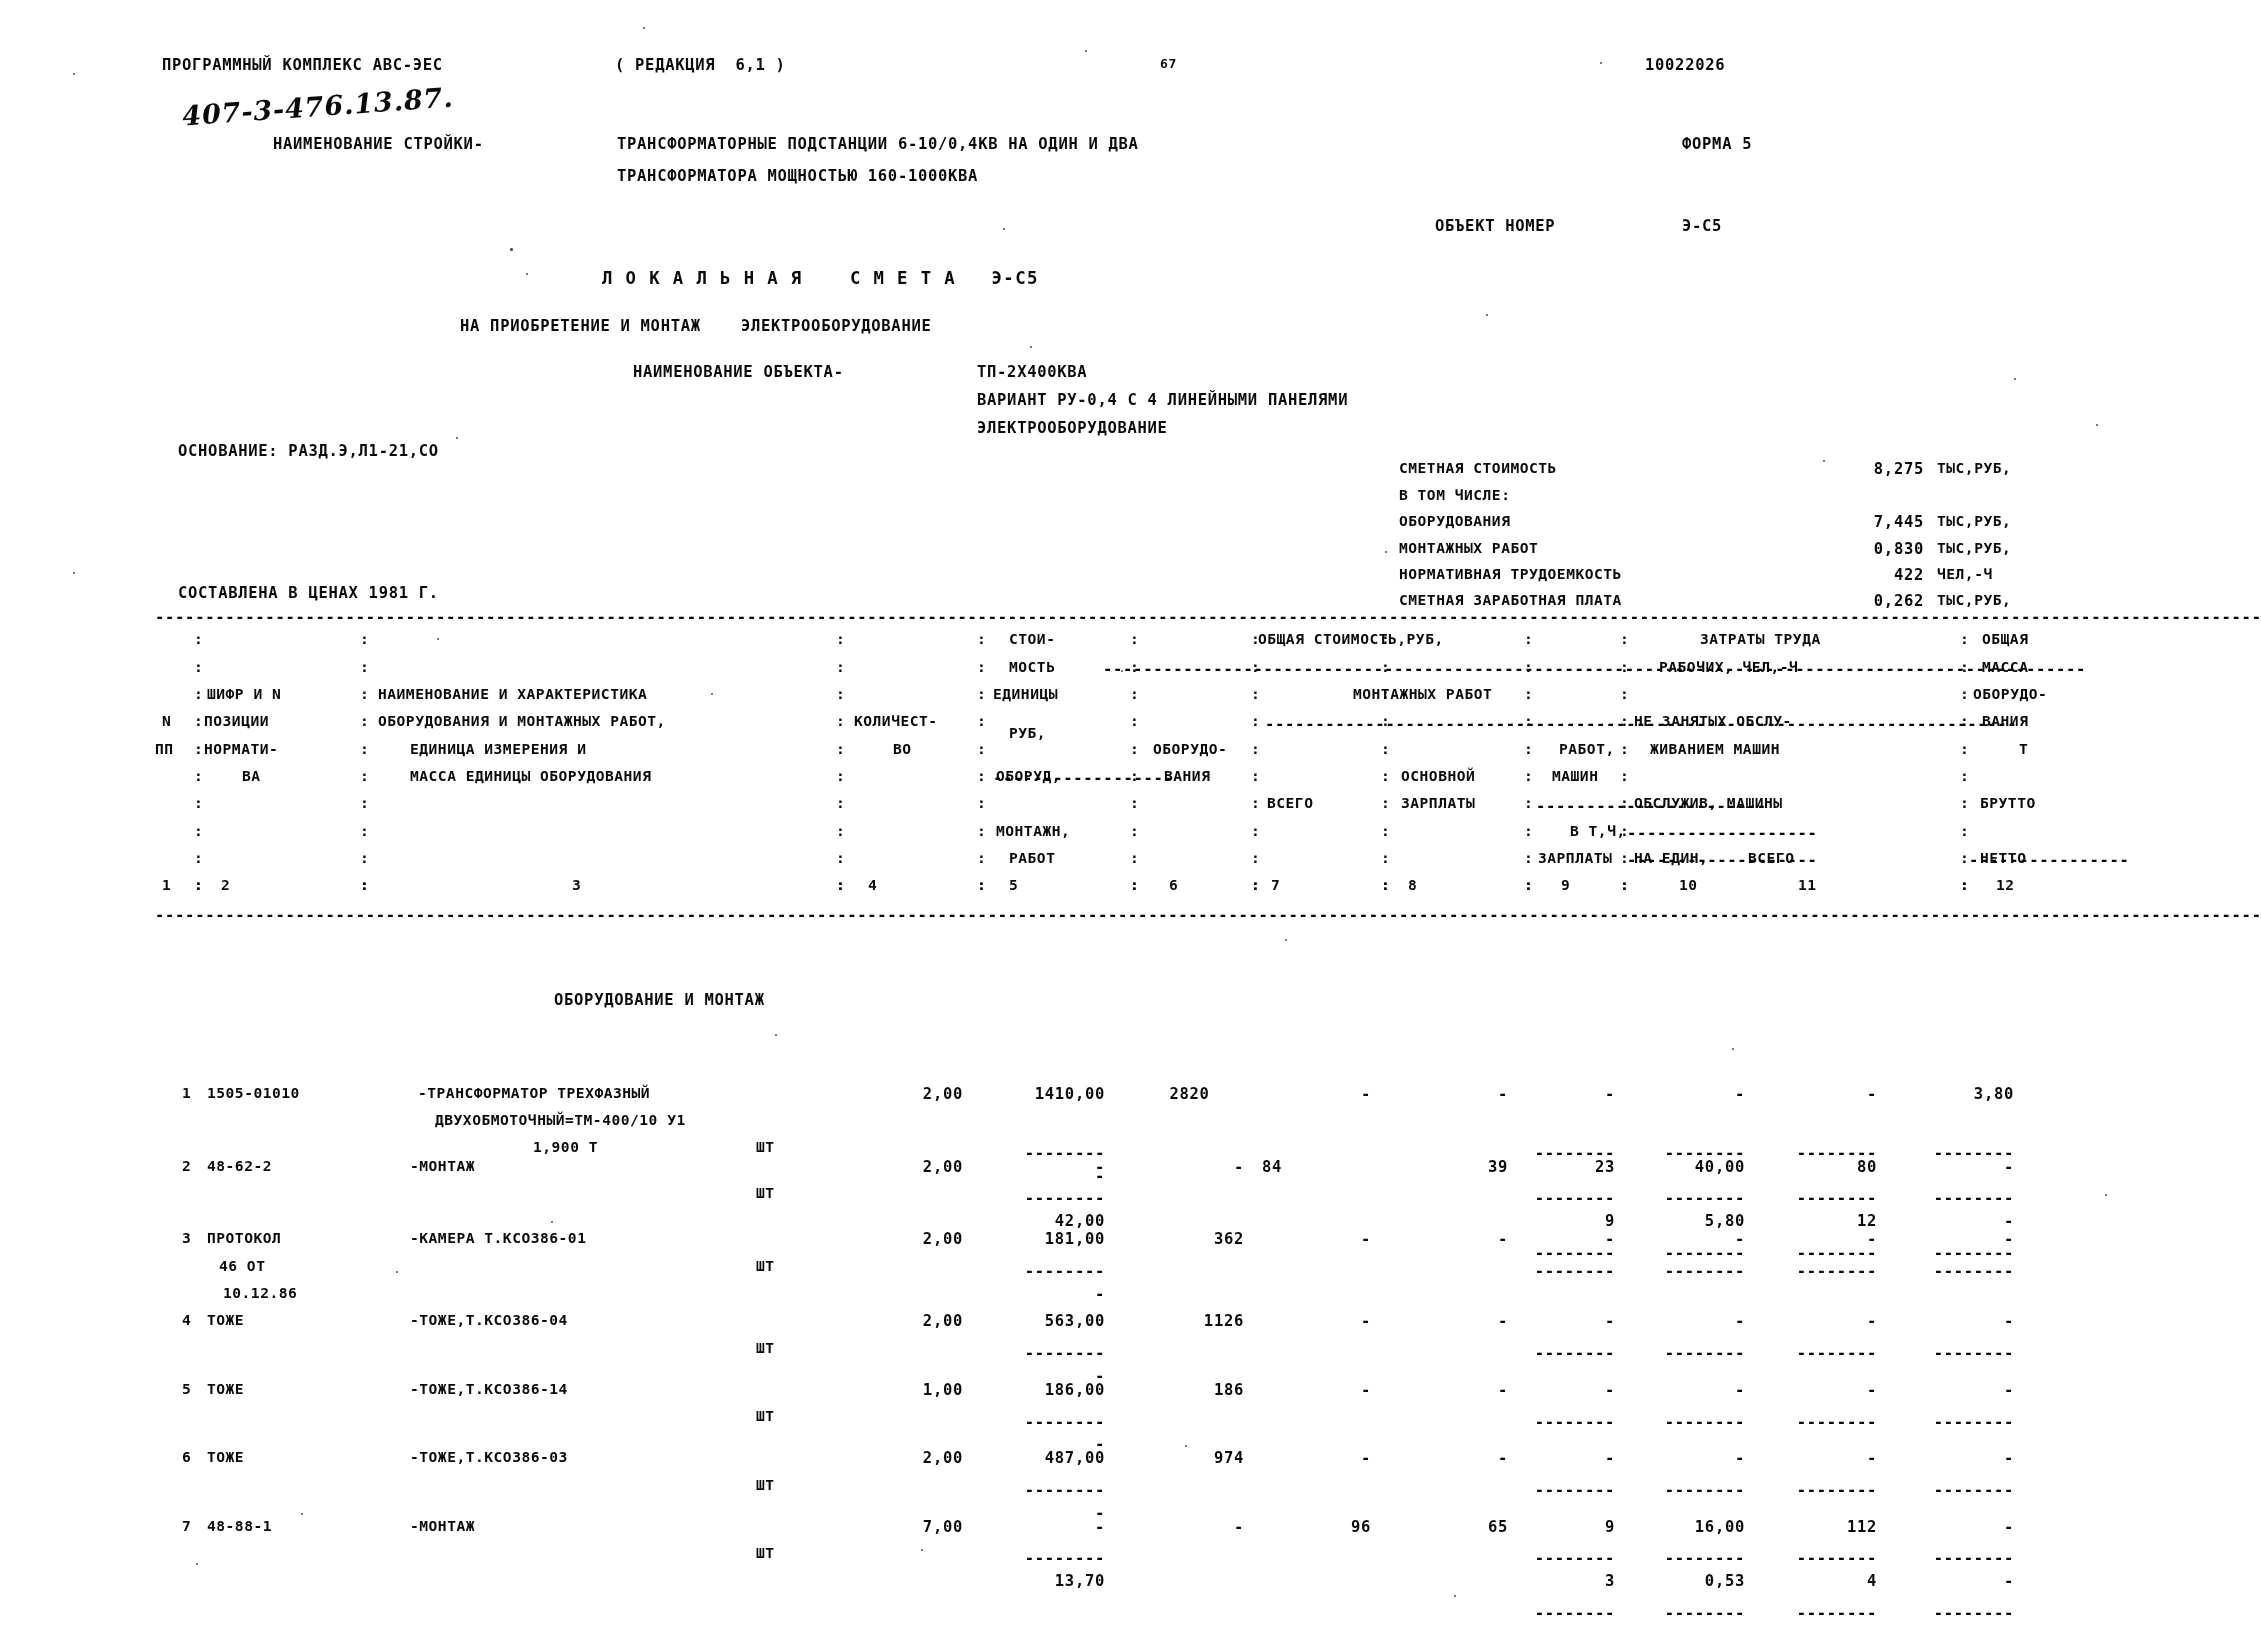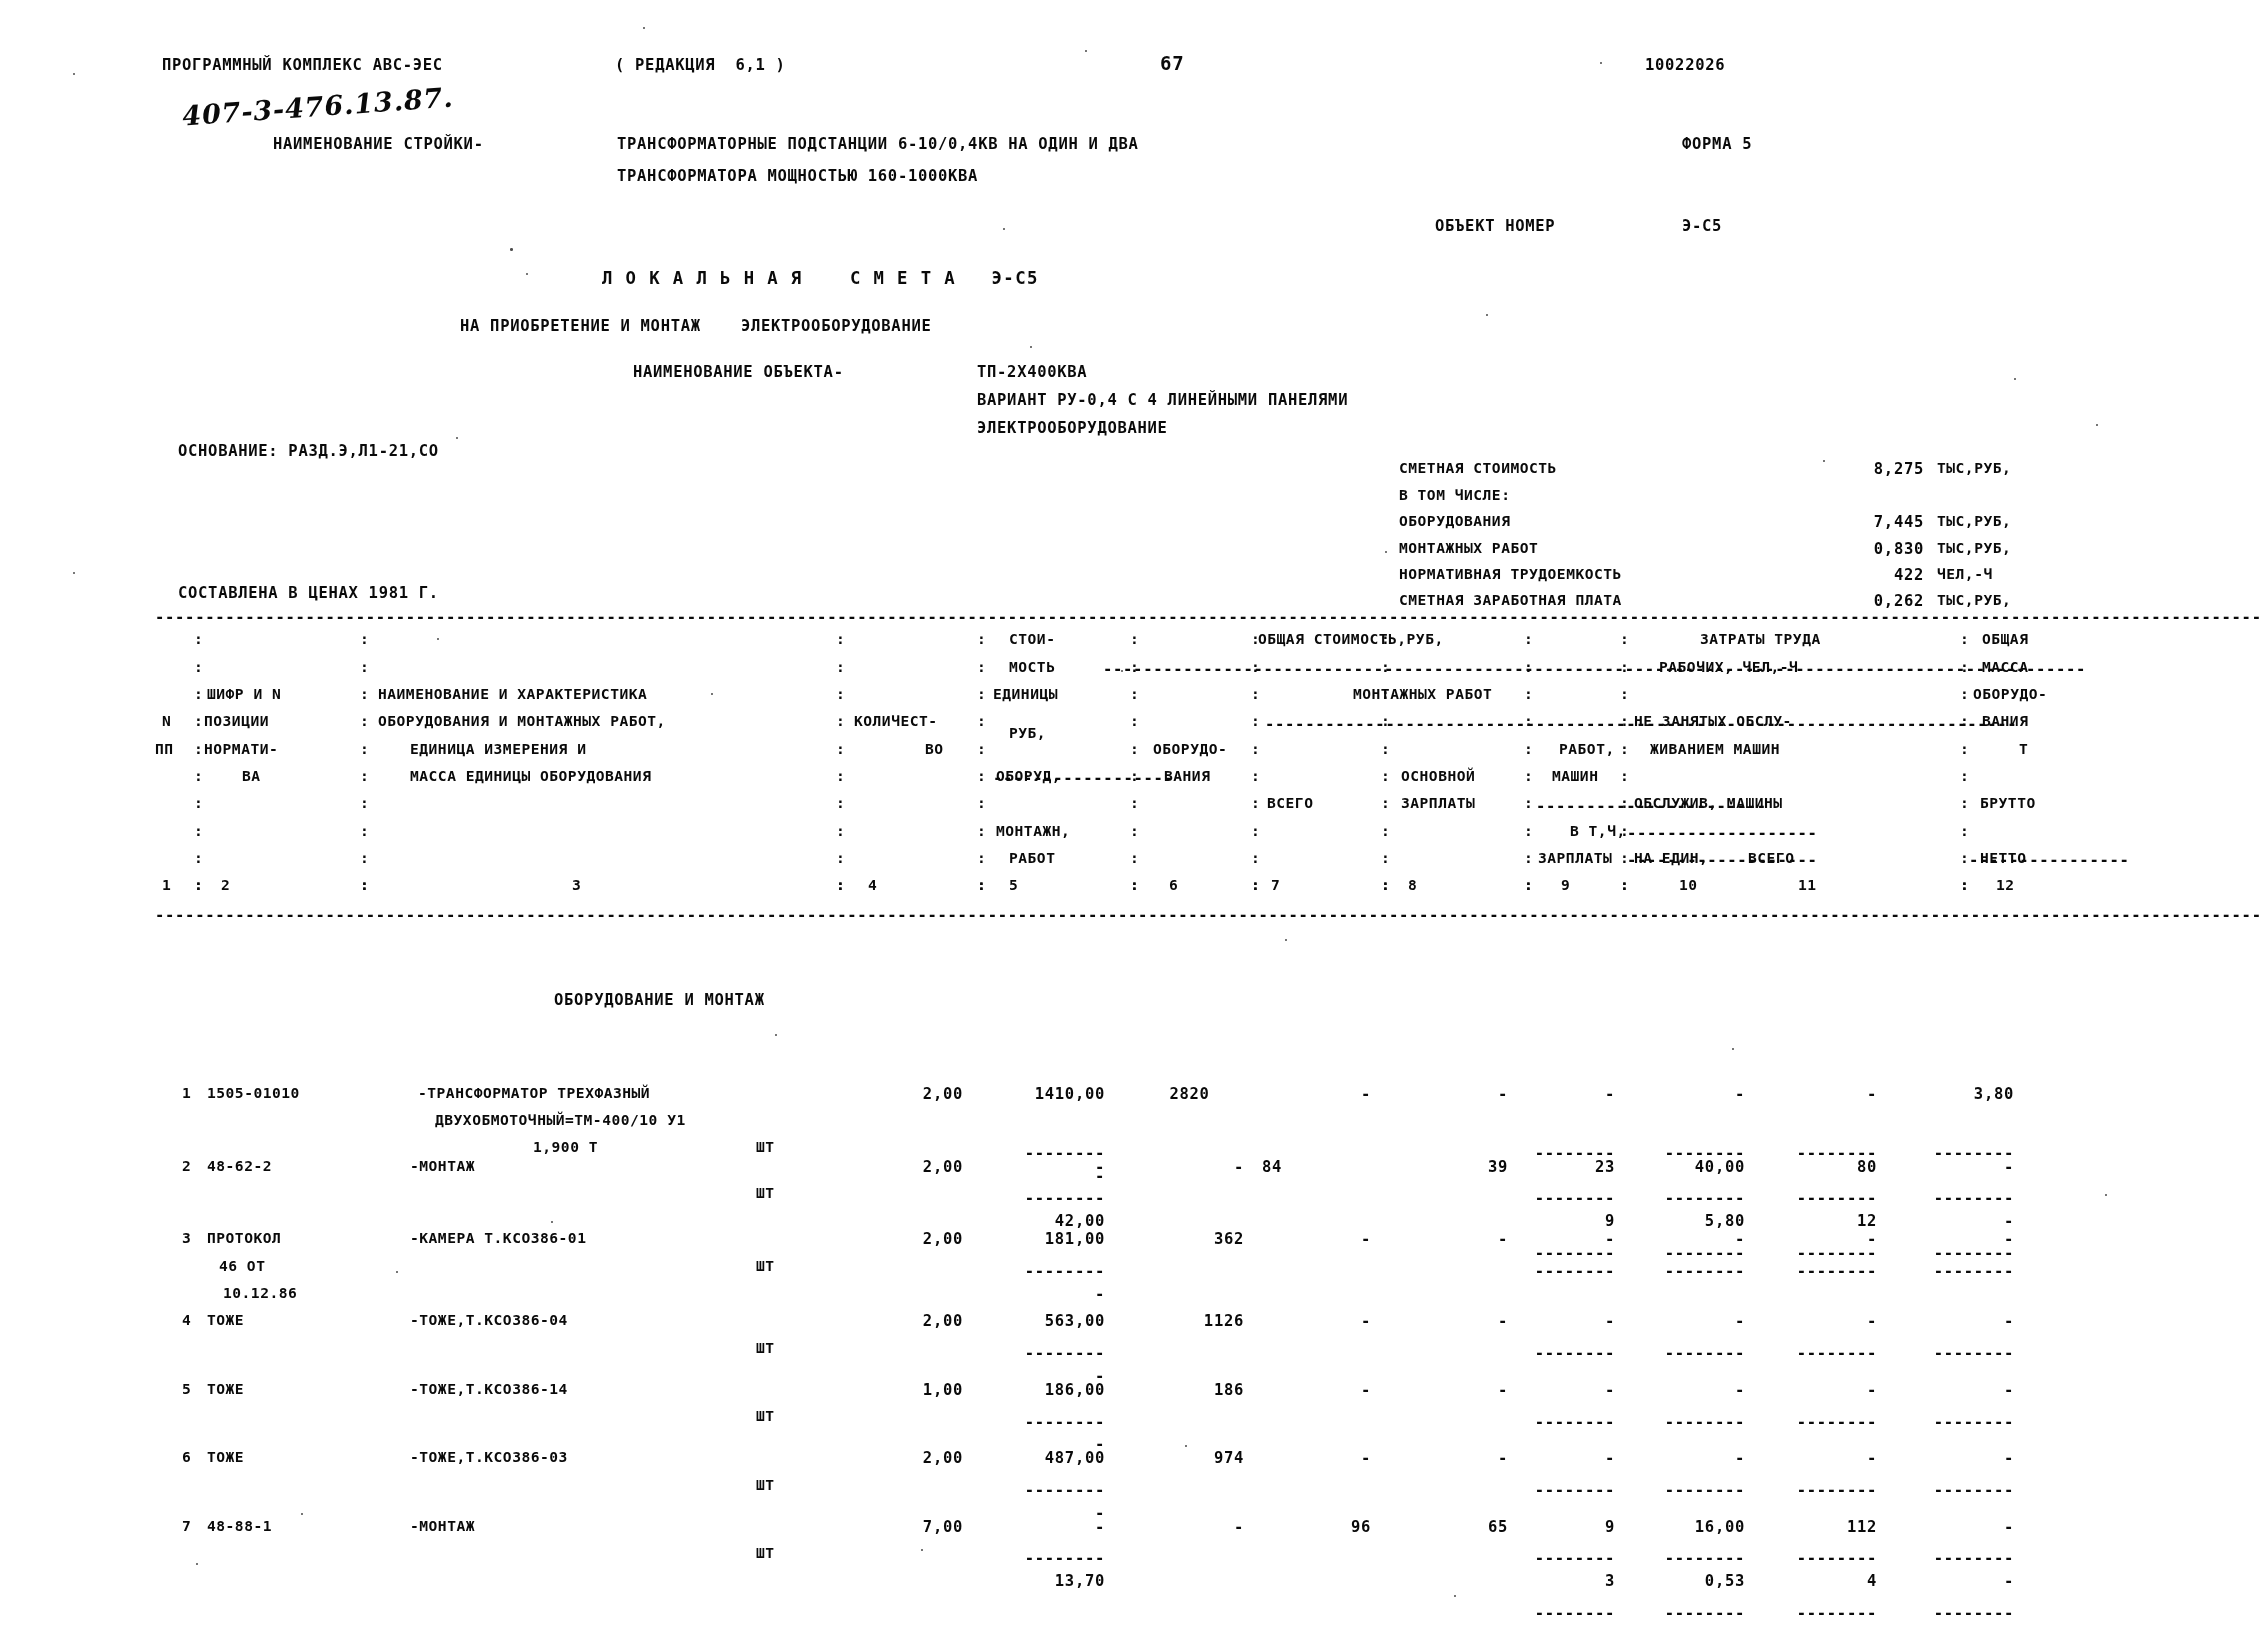--- a/index.html
+++ b/index.html
@@ -28,7 +28,7 @@
 
   <div class="t" style="left:162px;top:58px;">ПРОГРАММНЫЙ КОМПЛЕКС АВС-ЭЕС</div>
   <div class="t" style="left:615px;top:58px;">( РЕДАКЦИЯ  6,1 )</div>
-  <div class="t" style="left:1160px;top:56px;font-size:19px;">67</div>
+  <div class="t" style="left:1160px;top:56px;font-size:13px;">67</div>
   <div class="t" style="left:1645px;top:58px;">10022026</div>
 
   <div class="hand" style="left:182px;top:91px;">407-3-476.13.87.</div>

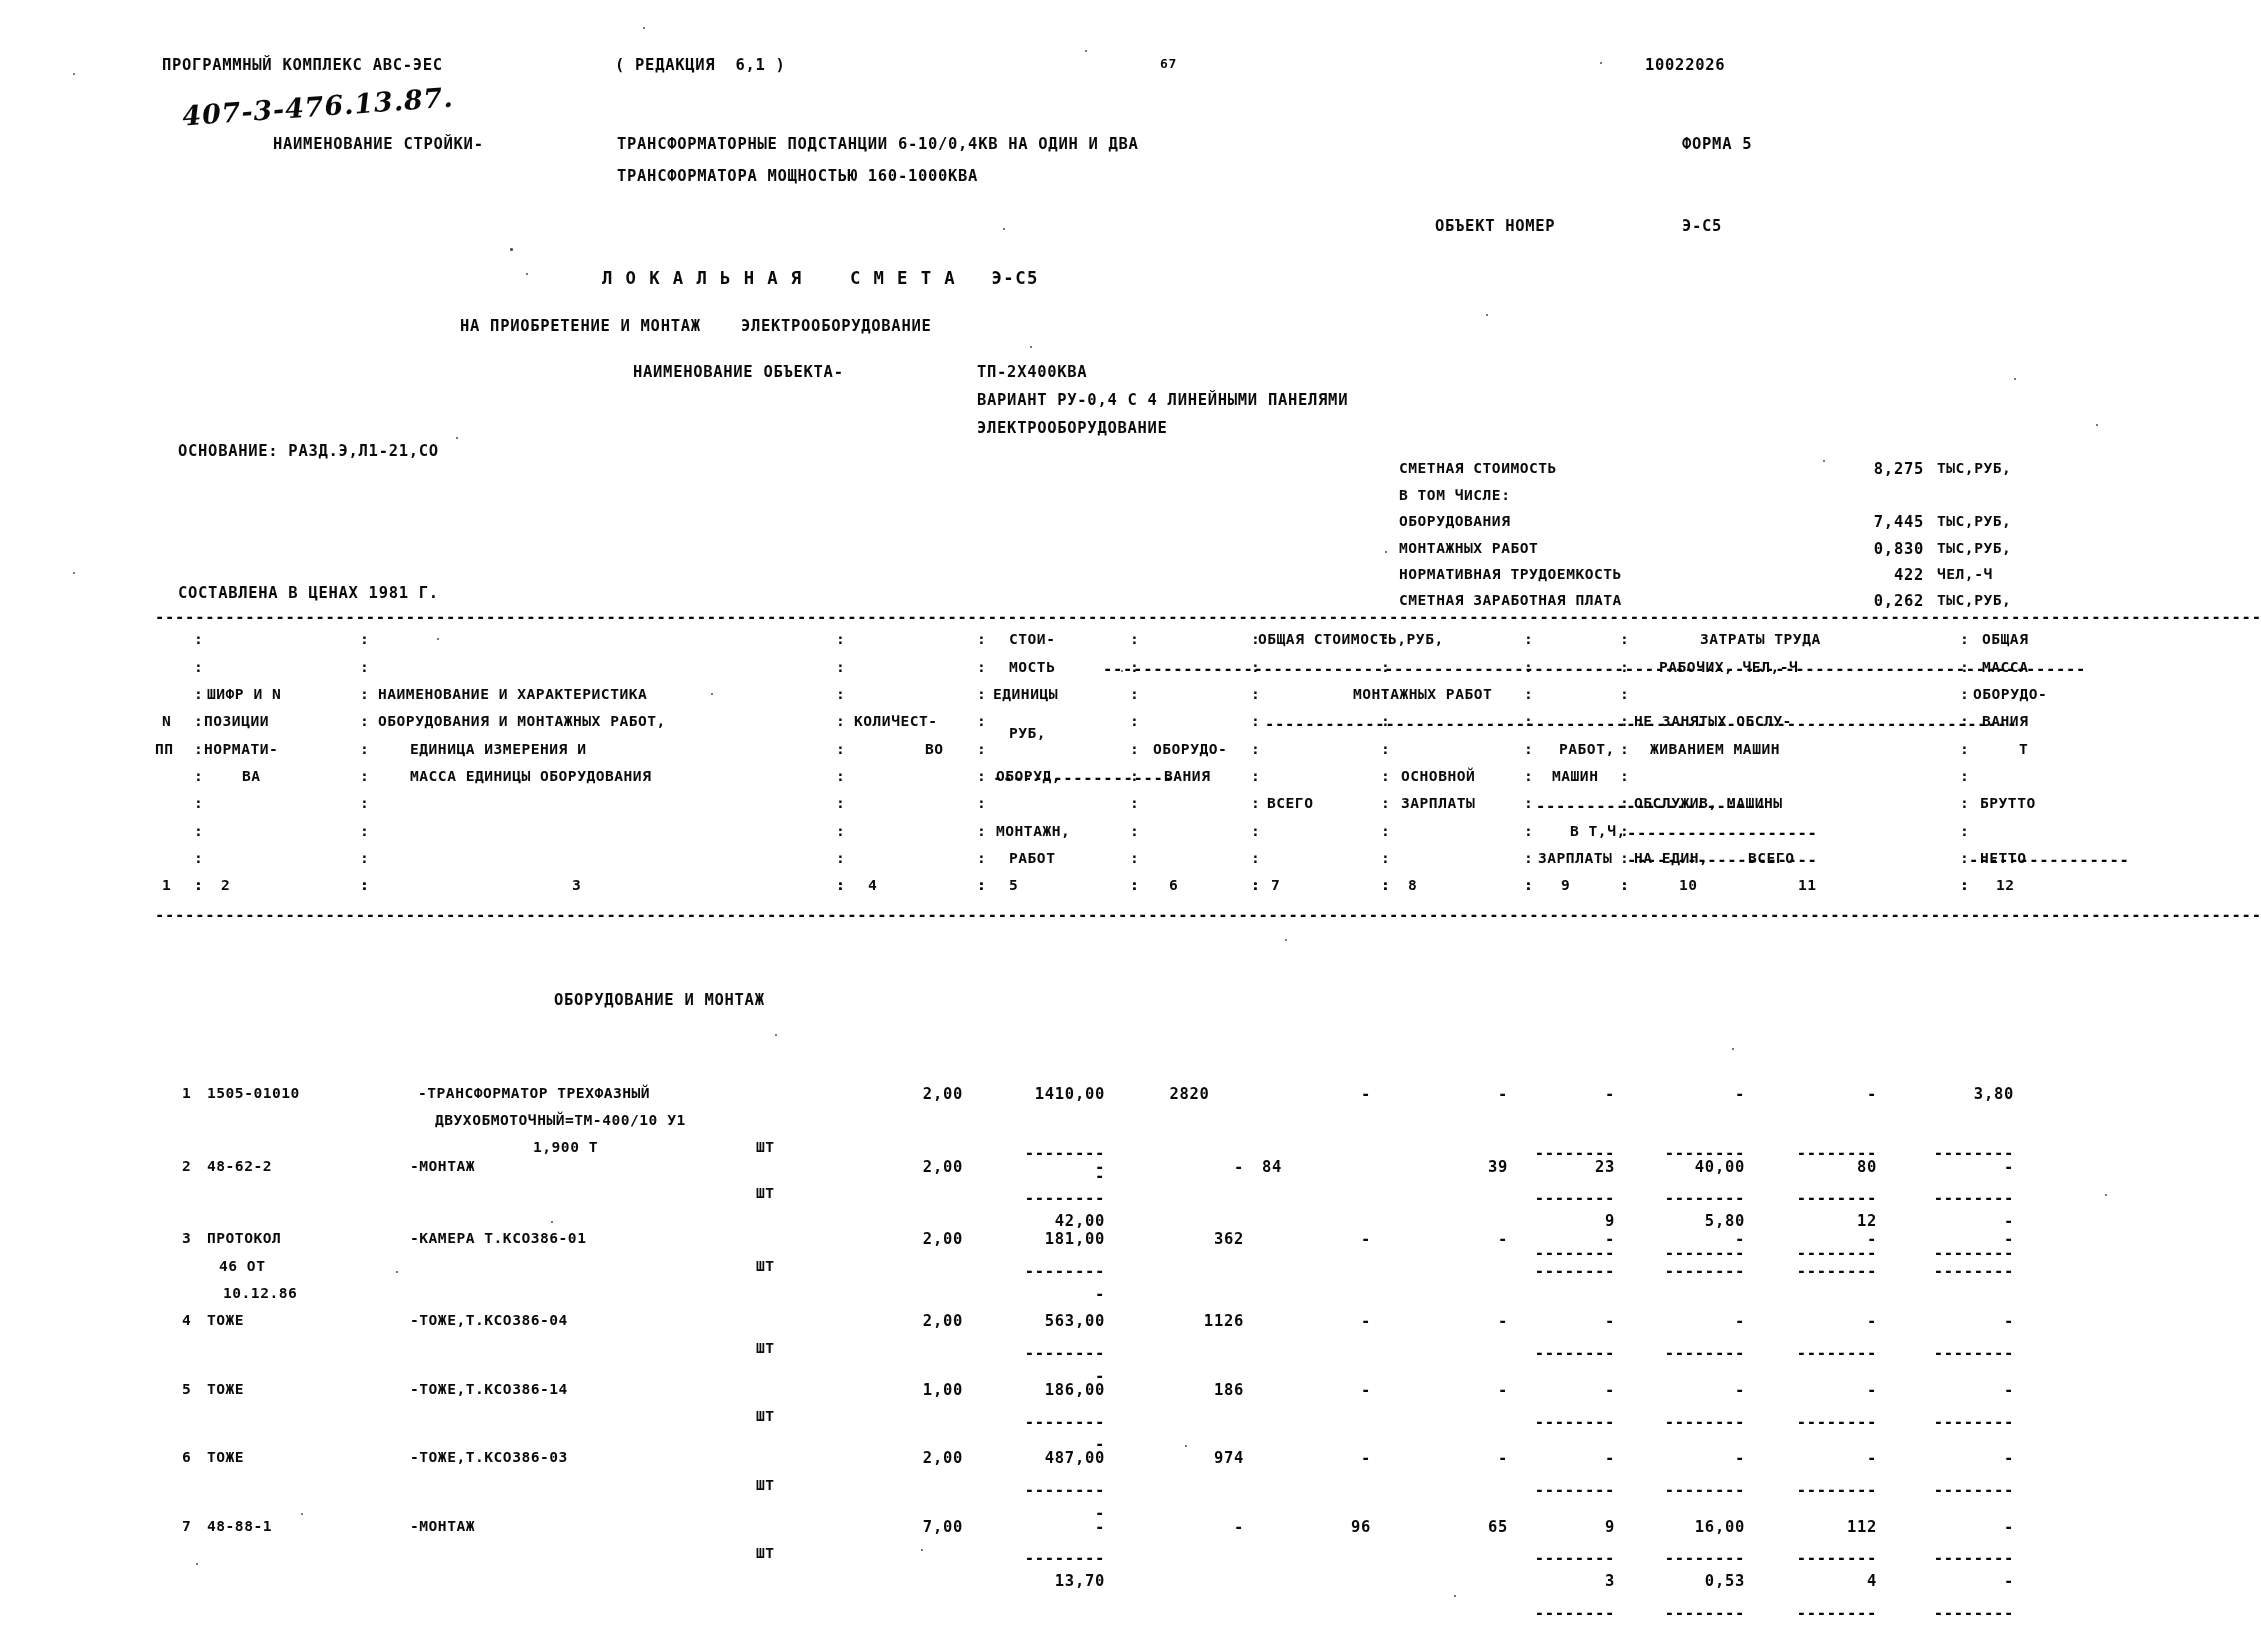--- a/index.html
+++ b/index.html
@@ -190,7 +190,7 @@
   <div class="t sm" style="left:410px;top:768px;">МАССА ЕДИНИЦЫ ОБОРУДОВАНИЯ</div>
 
   <div class="t sm" style="left:854px;top:713px;">КОЛИЧЕСТ-</div>
-  <div class="t sm" style="left:893px;top:741px;margin-left:32px;">ВО</div>
+  <div class="t sm" style="left:893px;top:741px;">ВО</div>
 
   <div class="t sm" style="left:1009px;top:631px;">СТОИ-</div>
   <div class="t sm" style="left:1009px;top:659px;">МОСТЬ</div>

